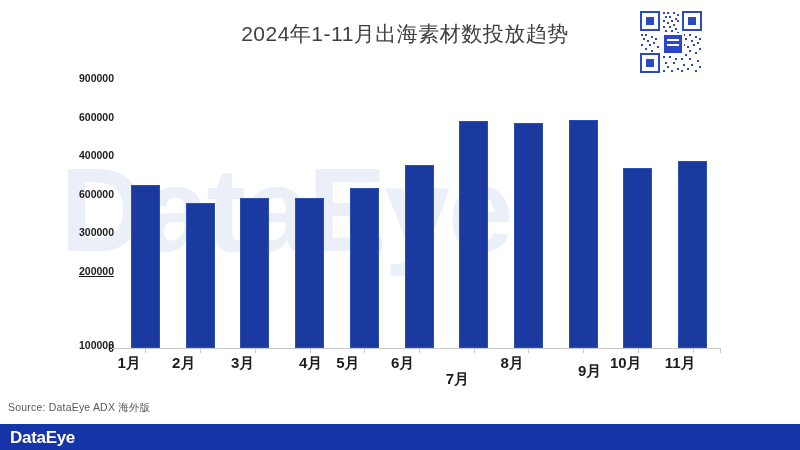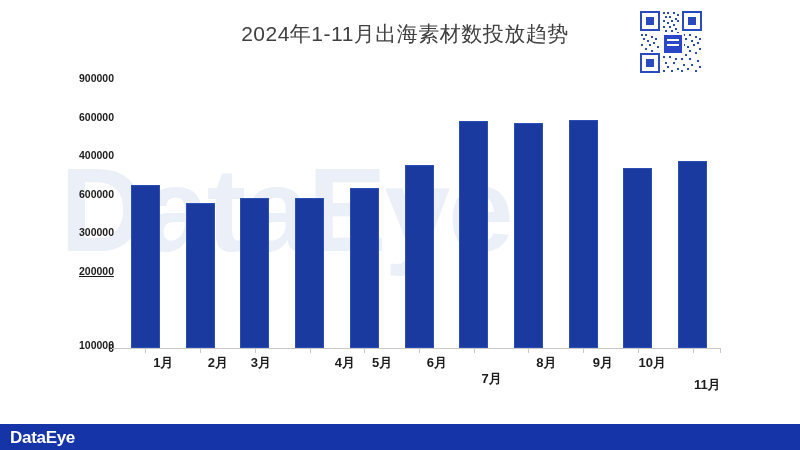--- a/index.html
+++ b/index.html
@@ -189,8 +189,8 @@
     position: absolute;
     top: 0;
     width: 56px;
-    text-align: right;
-    font-size: 13px;
+    text-align: left;
+    font-size: 15px;
     font-weight: 700;
     color: #1c1c1c;
     white-space: nowrap;

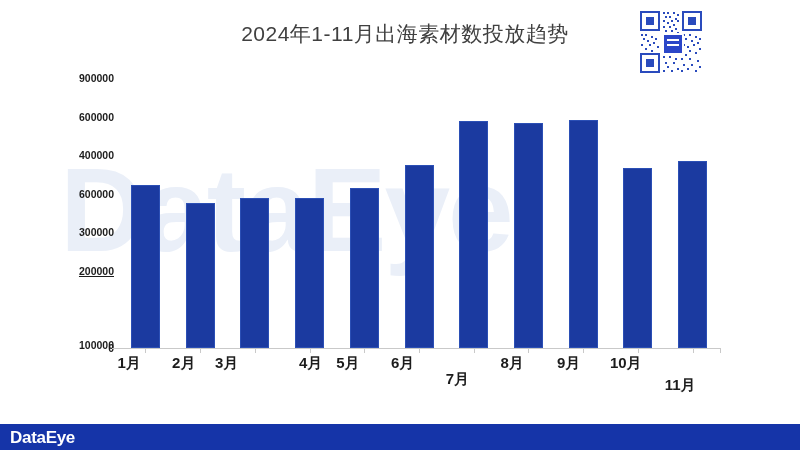--- a/index.html
+++ b/index.html
@@ -368,7 +368,7 @@
     <div class="x-axis-labels">
         <div class="x-tick" style="left: -0.636364px;">1月</div>
         <div class="x-tick" style="left: 54.0909px;">2月</div>
-        <div class="x-tick" style="left: 97px;">3月</div>
+        <div class="x-tick" style="left: 113px;">3月</div>
         <div class="x-tick" style="left: 181px;">4月</div>
         <div class="x-tick" style="left: 218.273px;">5月</div>
         <div class="x-tick" style="left: 273px;">6月</div>

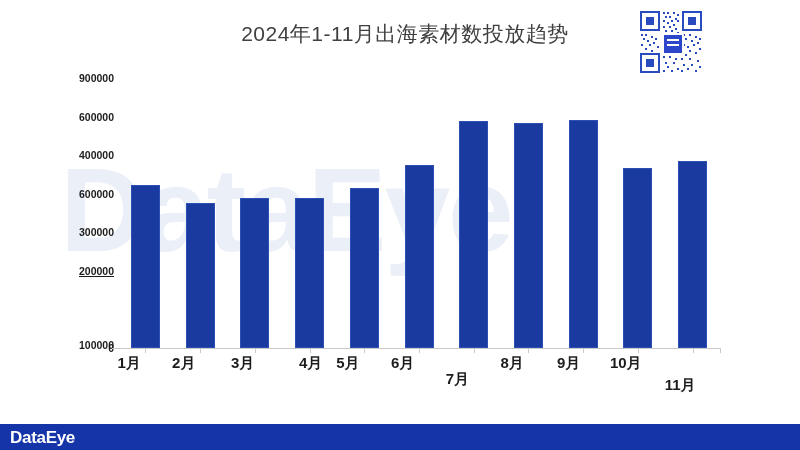--- a/index.html
+++ b/index.html
@@ -374,7 +374,7 @@
         <div class="x-tick" style="left: 273px;">6月</div>
         <div class="x-tick" style="left: 327.727px; margin-top: 16px;">7月</div>
         <div class="x-tick" style="left: 382.455px;">8月</div>
-        <div class="x-tick" style="left: 439px;">9月</div>
+        <div class="x-tick" style="left: 460px; margin-top: 8px;">9月</div>
         <div class="x-tick" style="left: 491.909px;">10月</div>
         <div class="x-tick" style="left: 546.636px; margin-top: 22px;">11月</div>
       </div>

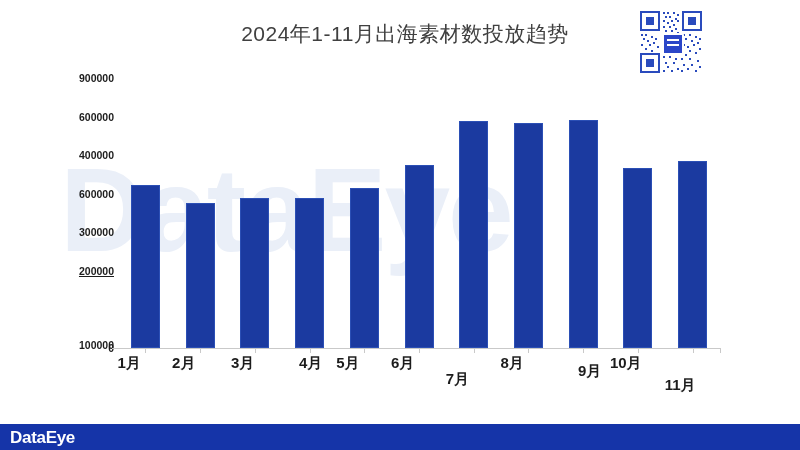--- a/index.html
+++ b/index.html
@@ -376,7 +376,7 @@
         <div class="x-tick" style="left: 382.455px;">8月</div>
         <div class="x-tick" style="left: 460px; margin-top: 8px;">9月</div>
         <div class="x-tick" style="left: 491.909px;">10月</div>
-        <div class="x-tick" style="left: 546.636px; margin-top: 22px;">11月</div>
+        <div class="x-tick" style="left: 546.636px;">11月</div>
       </div>
   </div>
 

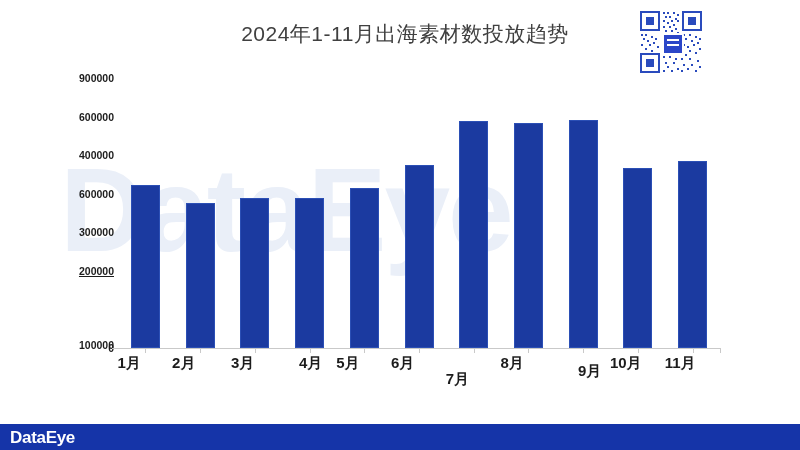--- a/index.html
+++ b/index.html
@@ -380,6 +380,7 @@
       </div>
   </div>
 
+  <div class="source">Source: DataEye ADX 海外版</div>
   <div class="footer-bar"></div>
   <div class="footer-logo">DataEye</div>
 

